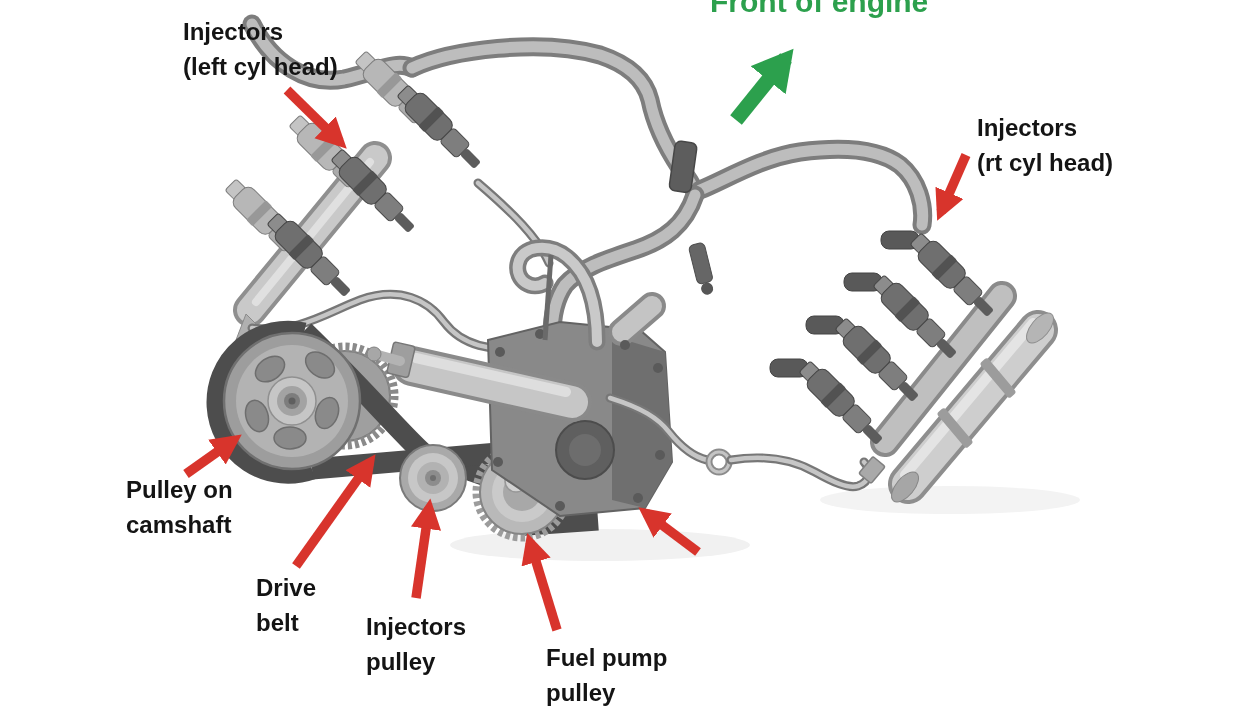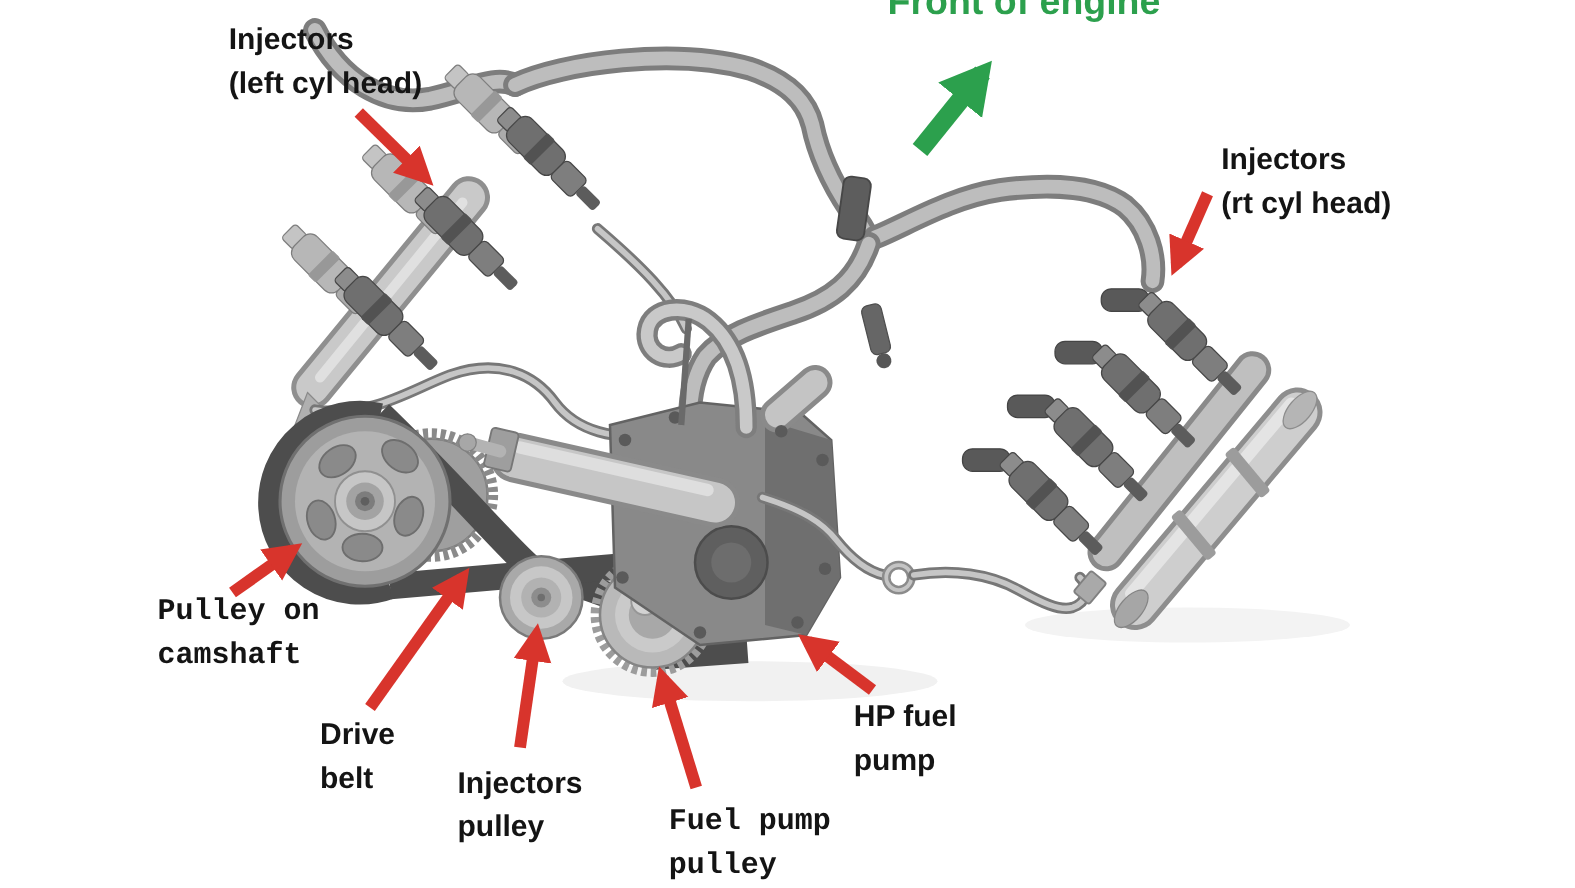--- a/index.html
+++ b/index.html
@@ -223,7 +223,7 @@
   <div class="lbl green" style="left:710px;top:-16px;">Front of engine</div>
   <div class="lbl" style="left:977px;top:110px;">Injectors
 (rt cyl head)</div>
-  <div class="lbl" style="left:126px;top:472px;font-family:Liberation Mono, monospace;">Pulley on
+  <div class="lbl" style="left:126px;top:472px;">Pulley on
 camshaft</div>
   <div class="lbl" style="left:256px;top:570px;">Drive
 belt</div>

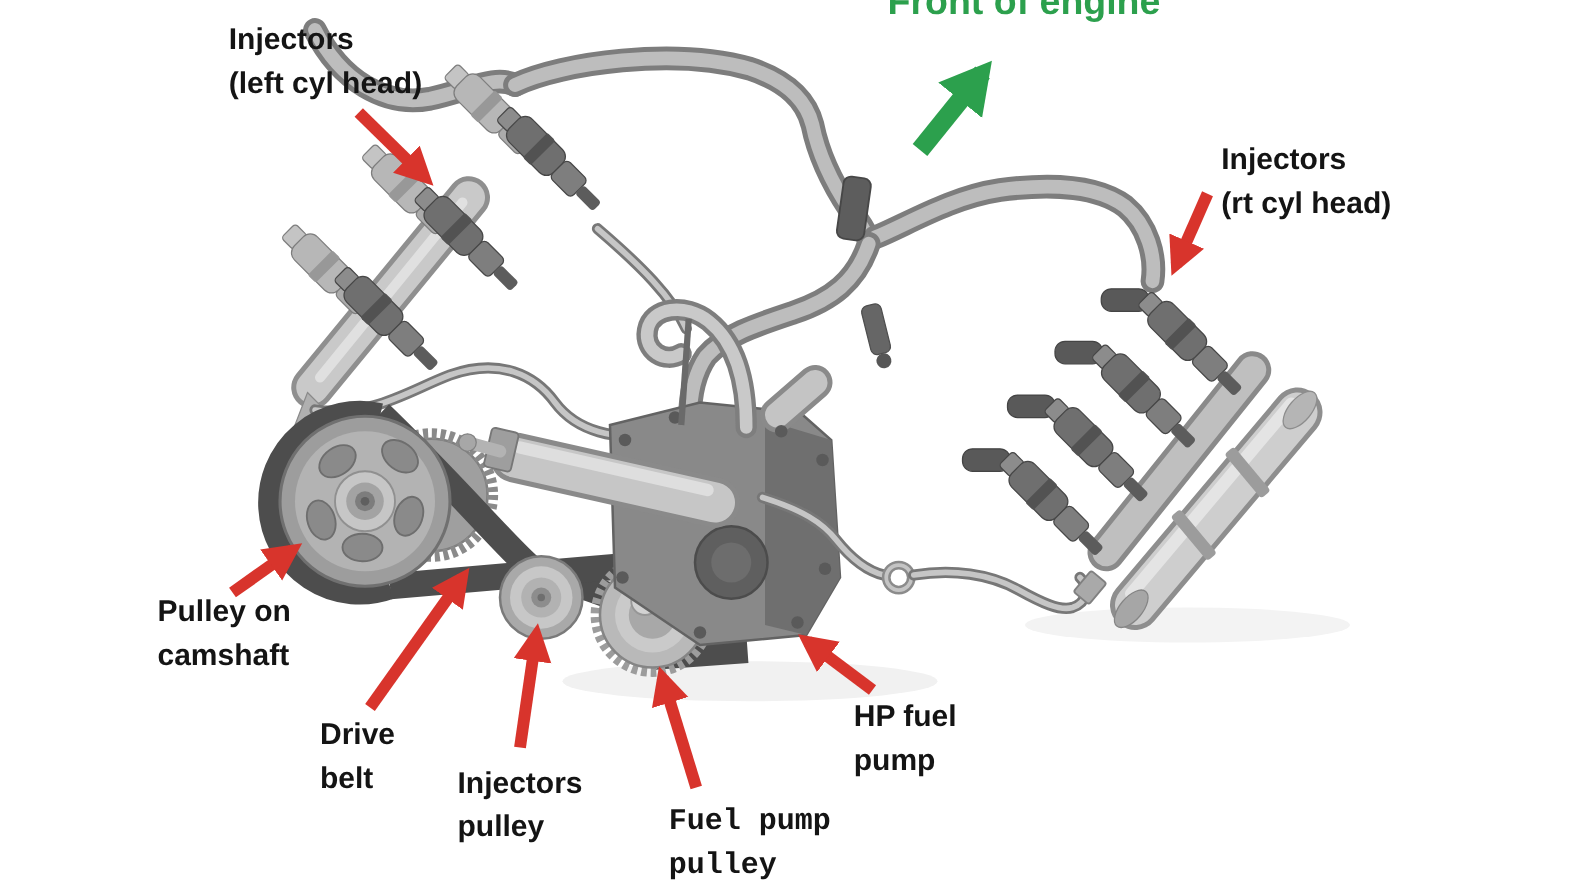--- a/index.html
+++ b/index.html
@@ -231,8 +231,6 @@
 pulley</div>
   <div class="lbl" style="left:535px;top:640px;font-family:Liberation Mono, monospace;">Fuel pump
 pulley</div>
-  <div class="lbl" style="left:683px;top:556px;">HP fuel
-pump</div>
 </div>
 
 </body></html>

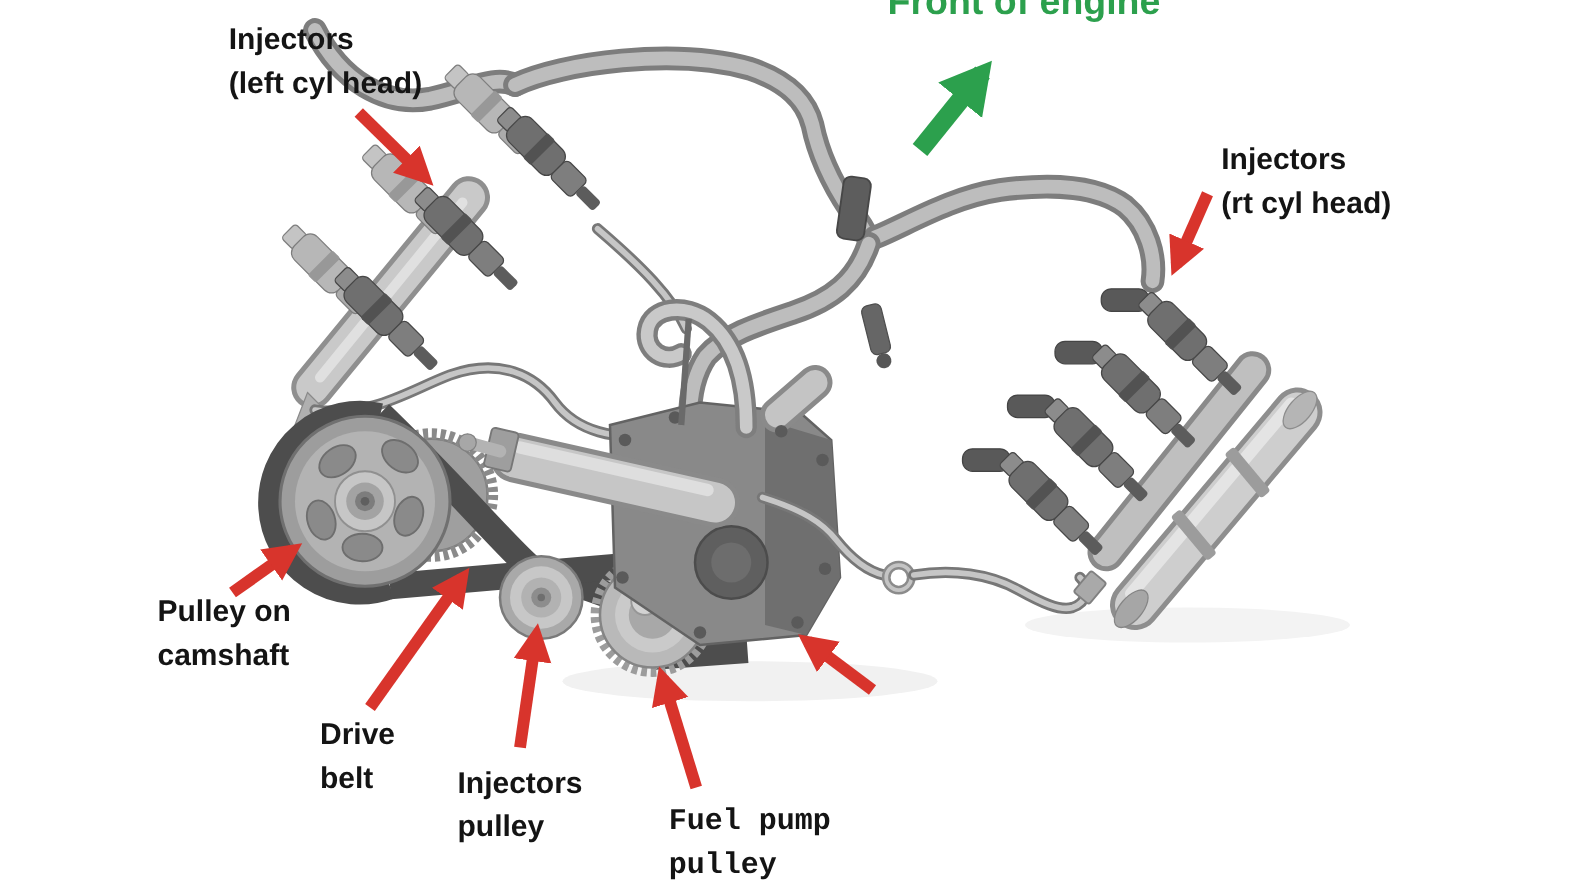--- a/index.html
+++ b/index.html
@@ -229,7 +229,7 @@
 belt</div>
   <div class="lbl" style="left:366px;top:609px;">Injectors
 pulley</div>
-  <div class="lbl" style="left:535px;top:640px;font-family:Liberation Mono, monospace;">Fuel pump
+  <div class="lbl" style="left:546px;top:640px;">Fuel pump
 pulley</div>
 </div>
 

